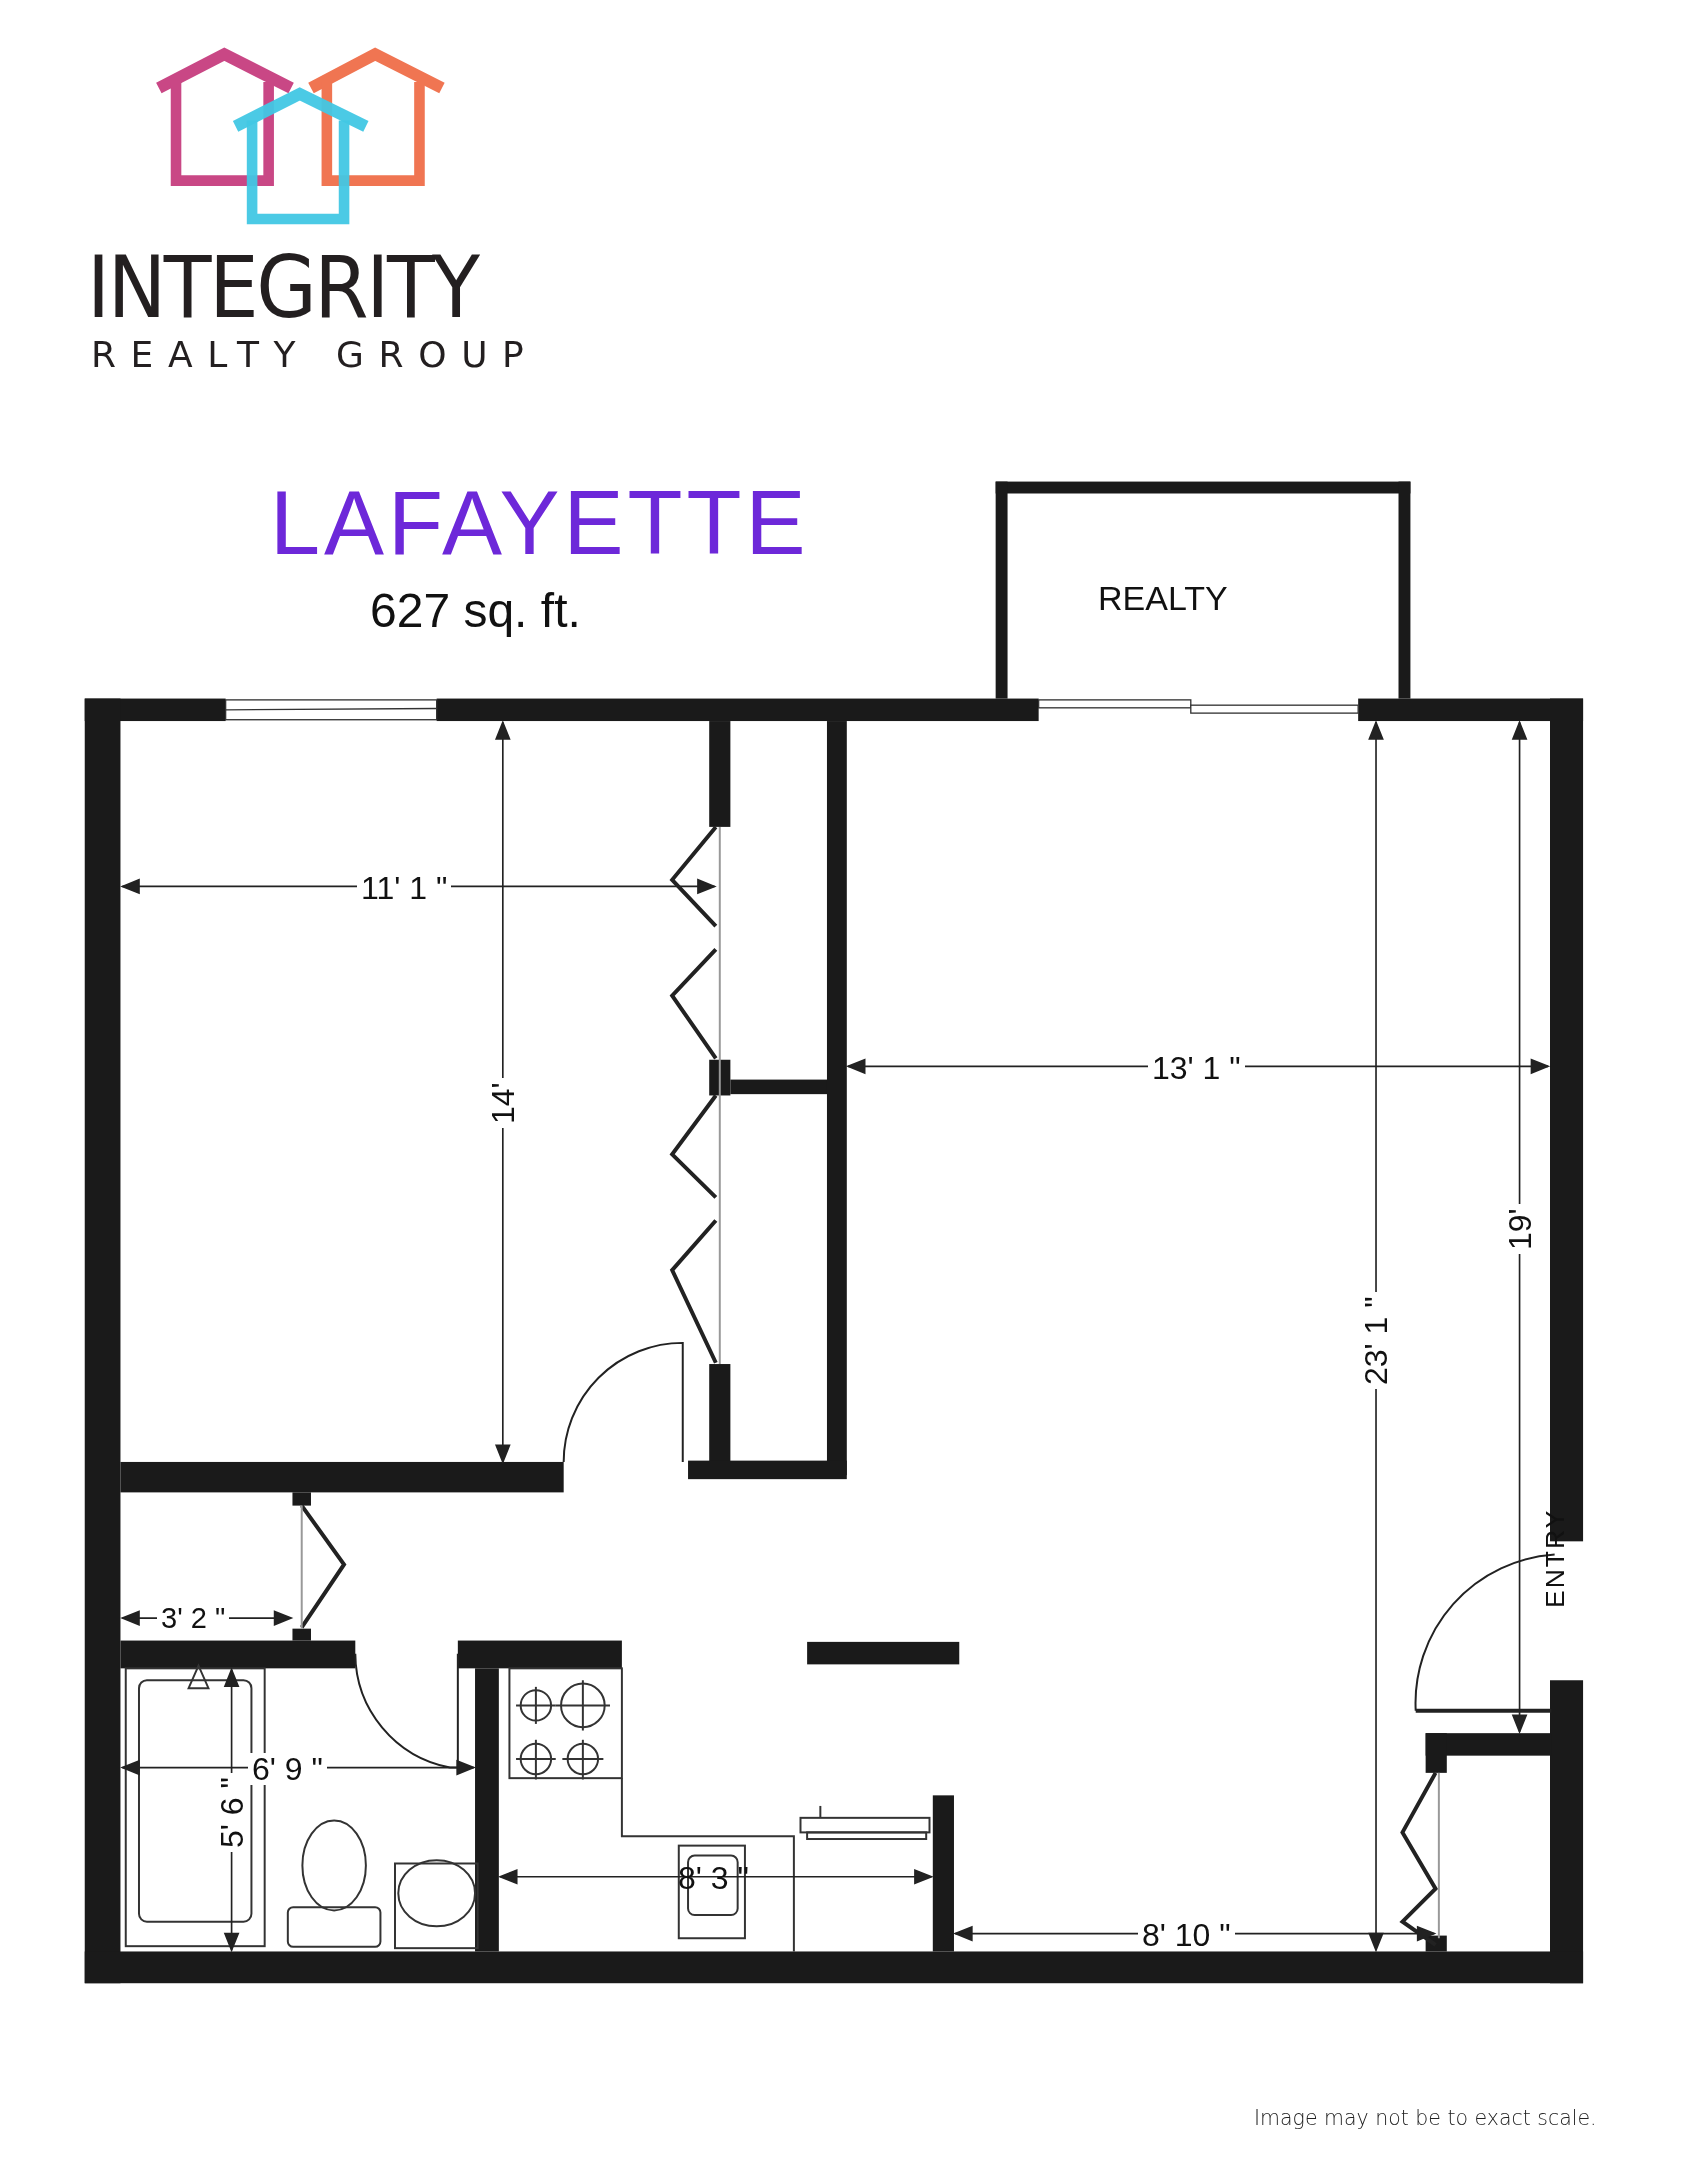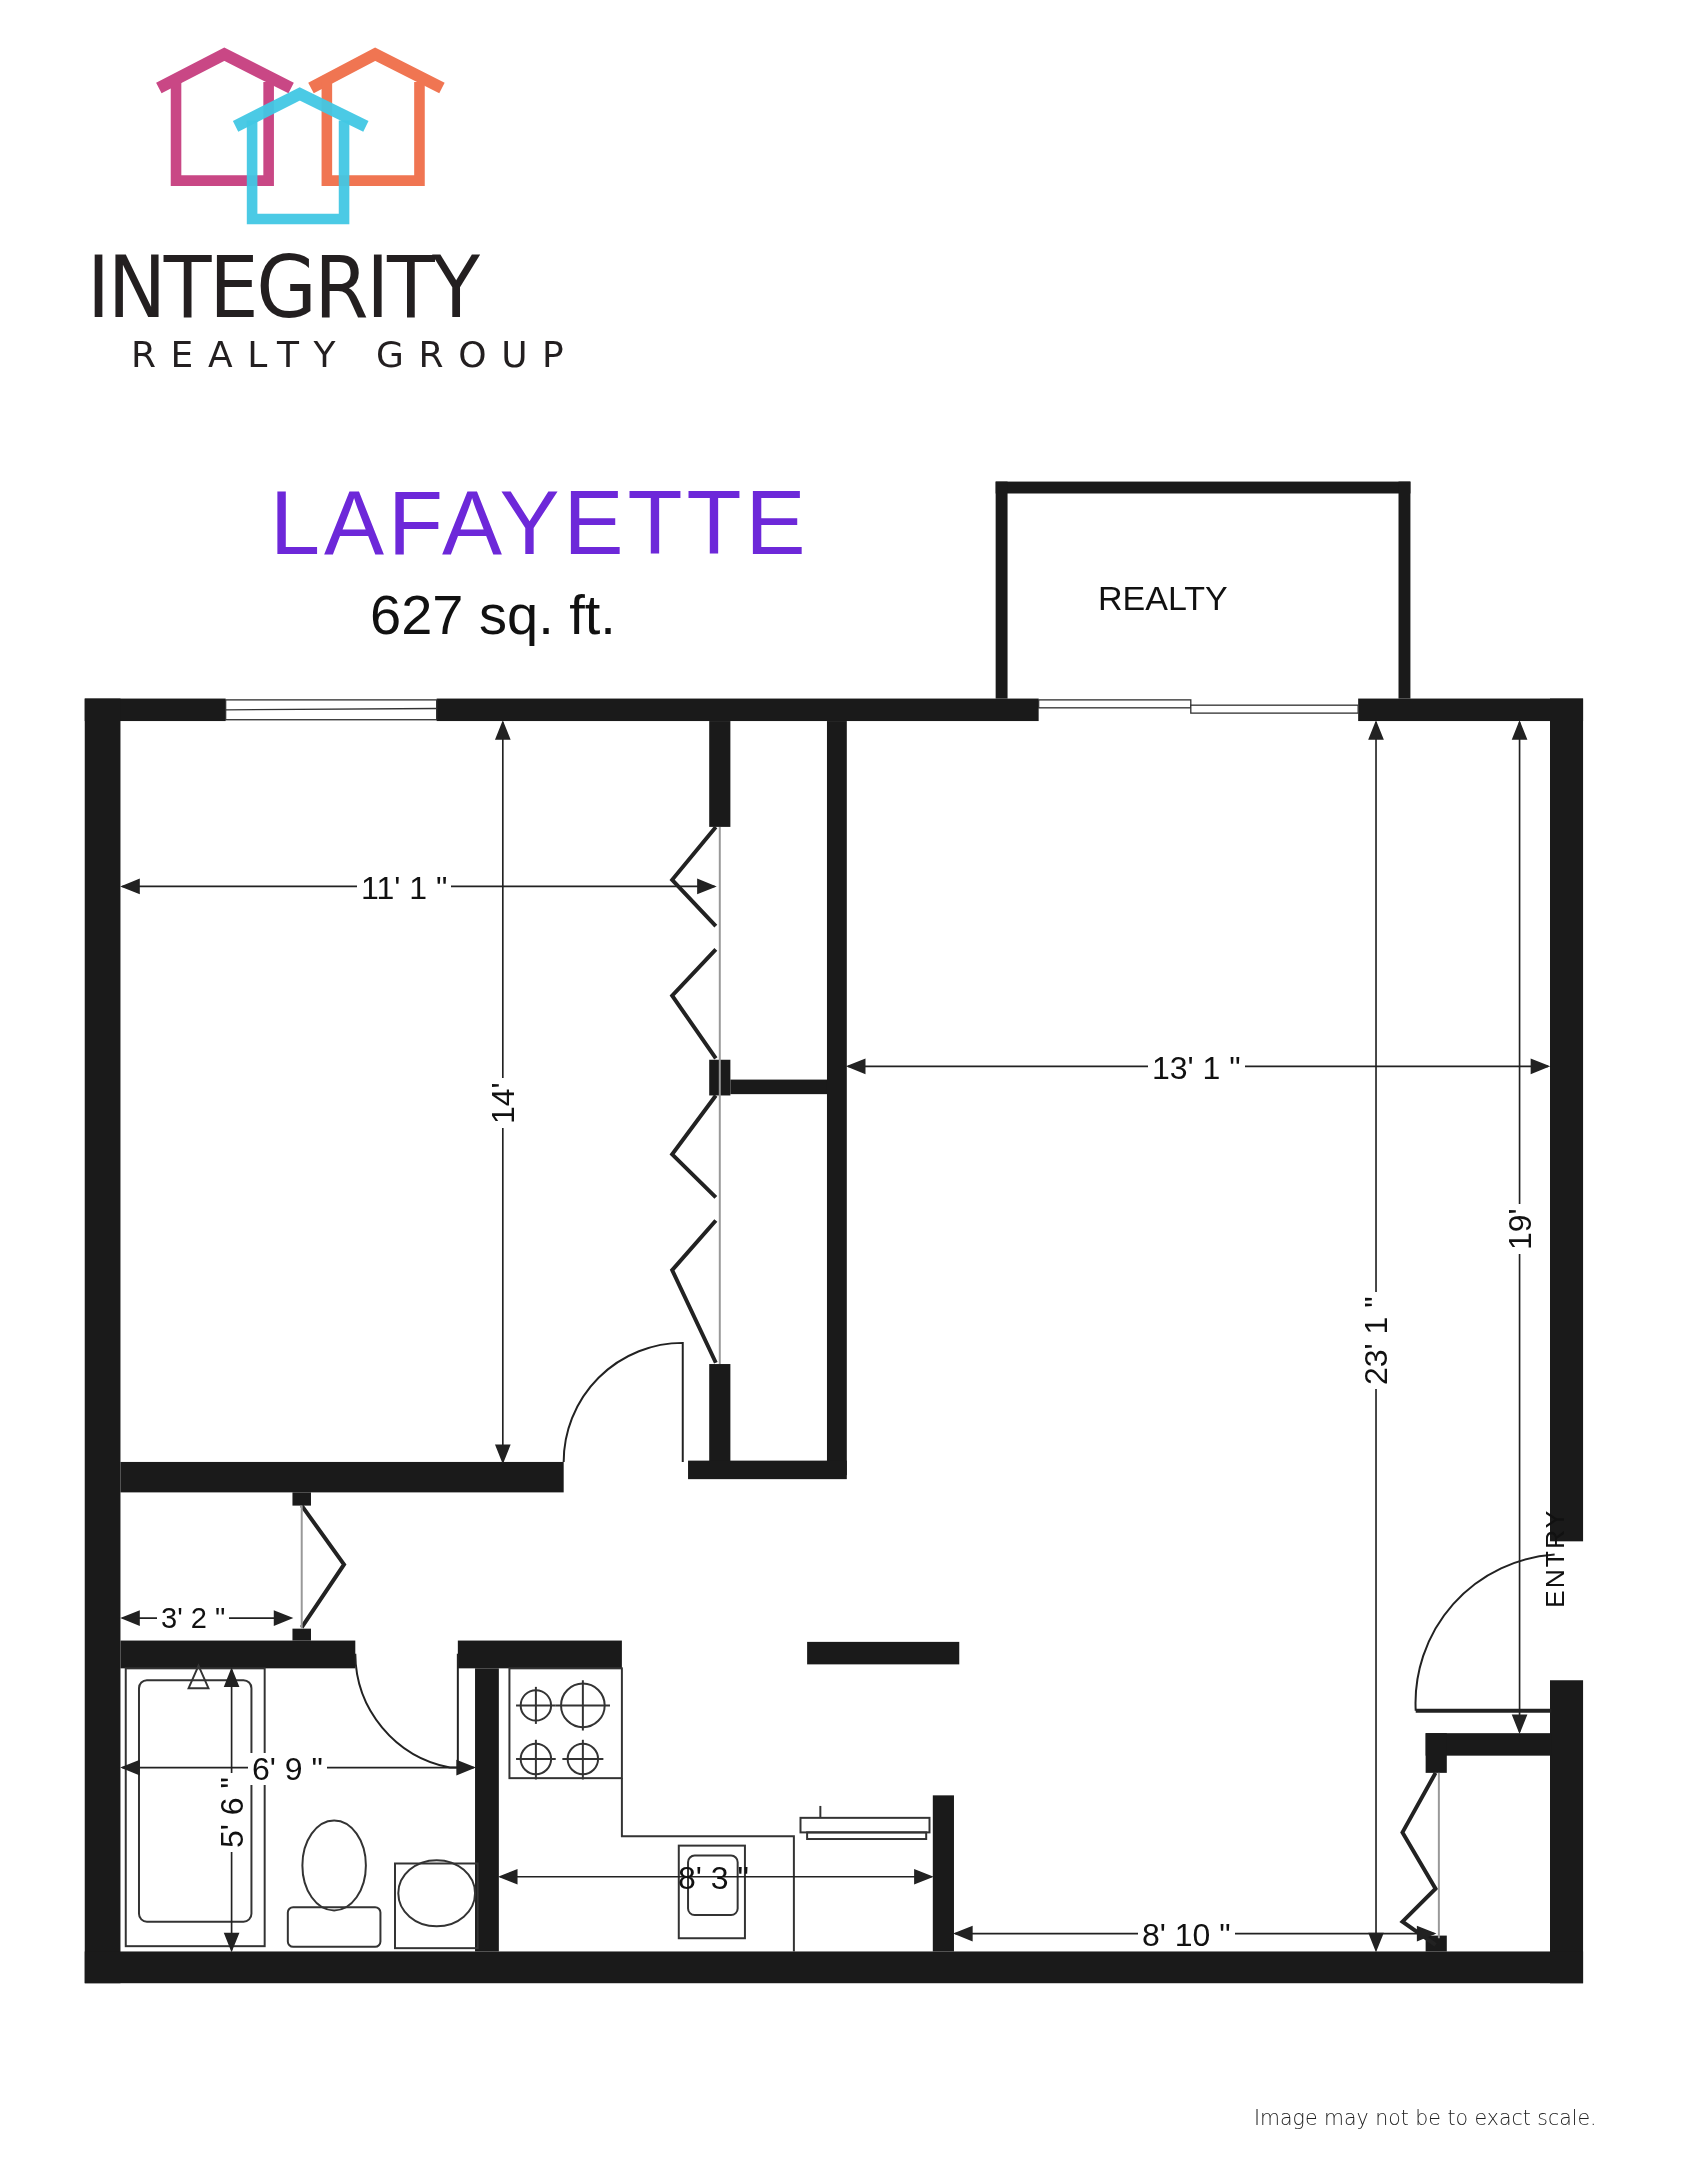--- a/index.html
+++ b/index.html
@@ -7,7 +7,7 @@
   .abs { position:absolute; }
   #logo-svg { position:absolute; left:0; top:0; }
   .brand-name { position:absolute; left:87px; top:245px; font-family:"DejaVu Sans", sans-serif; font-size:85px; font-weight:400; letter-spacing:-2.6px; color:#231f20; line-height:1; transform:scaleX(0.92); transform-origin:left top; }
-  .brand-sub { position:absolute; left:91px; top:337px; font-family:"DejaVu Sans", sans-serif; font-size:36px; letter-spacing:14.6px; color:#231f20; line-height:1;margin-left:40px; }
+  .brand-sub { position:absolute; left:91px; top:337px; font-family:"DejaVu Sans", sans-serif; font-size:36px; letter-spacing:14.6px; color:#231f20; line-height:1; }
   .plan-title { position:absolute; left:270px; top:478px; font-family:"Liberation Sans", sans-serif; font-size:90px; color:#6d28d9; line-height:1; letter-spacing:4px; }
   .plan-area { position:absolute; left:370px; top:587px; font-family:"Liberation Sans", sans-serif; font-size:56px; color:#111; line-height:1; }
   .room-label { font-family:"Liberation Sans", sans-serif; color:#111; line-height:1; white-space:nowrap; }

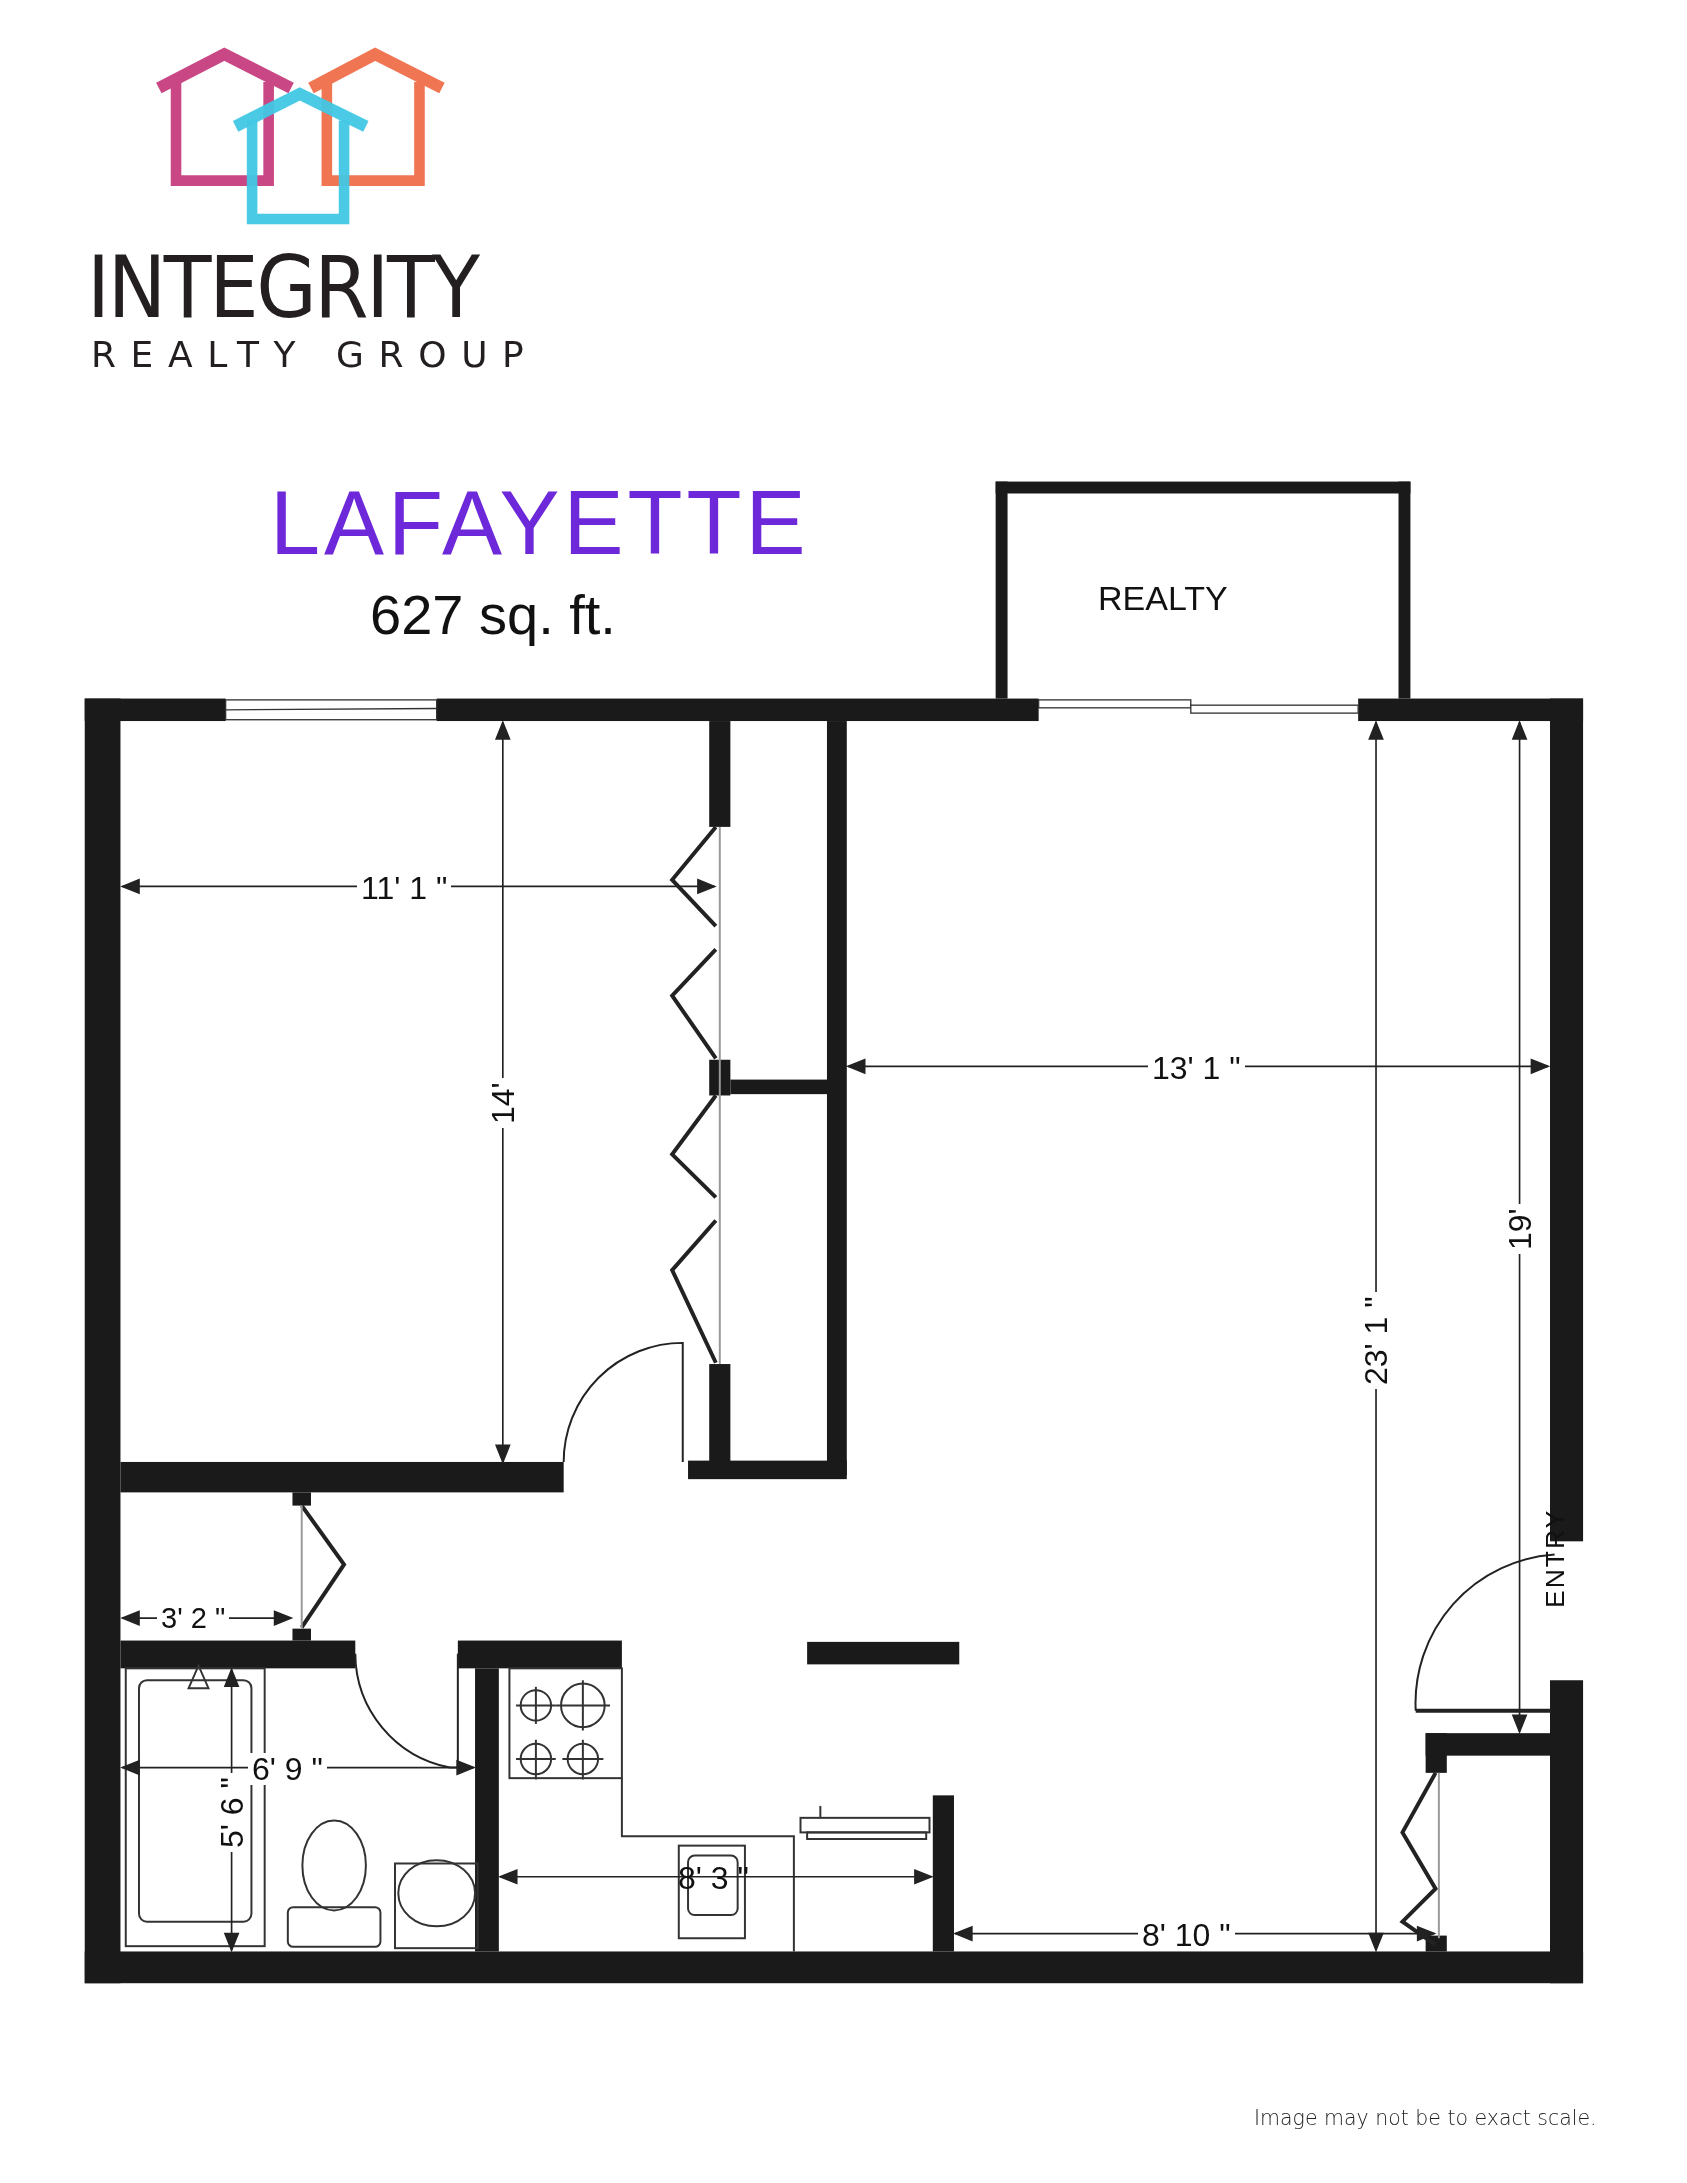--- a/index.html
+++ b/index.html
@@ -9,7 +9,7 @@
   .brand-name { position:absolute; left:87px; top:245px; font-family:"DejaVu Sans", sans-serif; font-size:85px; font-weight:400; letter-spacing:-2.6px; color:#231f20; line-height:1; transform:scaleX(0.92); transform-origin:left top; }
   .brand-sub { position:absolute; left:91px; top:337px; font-family:"DejaVu Sans", sans-serif; font-size:36px; letter-spacing:14.6px; color:#231f20; line-height:1; }
   .plan-title { position:absolute; left:270px; top:478px; font-family:"Liberation Sans", sans-serif; font-size:90px; color:#6d28d9; line-height:1; letter-spacing:4px; }
-  .plan-area { position:absolute; left:370px; top:587px; font-family:"Liberation Sans", sans-serif; font-size:56px; color:#111; line-height:1; }
+  .plan-area { position:absolute; left:370px; top:587px; font-family:"Liberation Sans", sans-serif; font-size:48px; color:#111; line-height:1; }
   .room-label { font-family:"Liberation Sans", sans-serif; color:#111; line-height:1; white-space:nowrap; }
   .dim { font-family:"Liberation Sans", sans-serif; font-size:32px; color:#111; line-height:1; white-space:nowrap; background:#fff; padding:0 4px; }
   .disclaimer { position:absolute; left:1254px; top:2066px; font-family:"DejaVu Sans", sans-serif; font-size:20.5px; color:#222; font-weight:300;margin-top:40px; }

